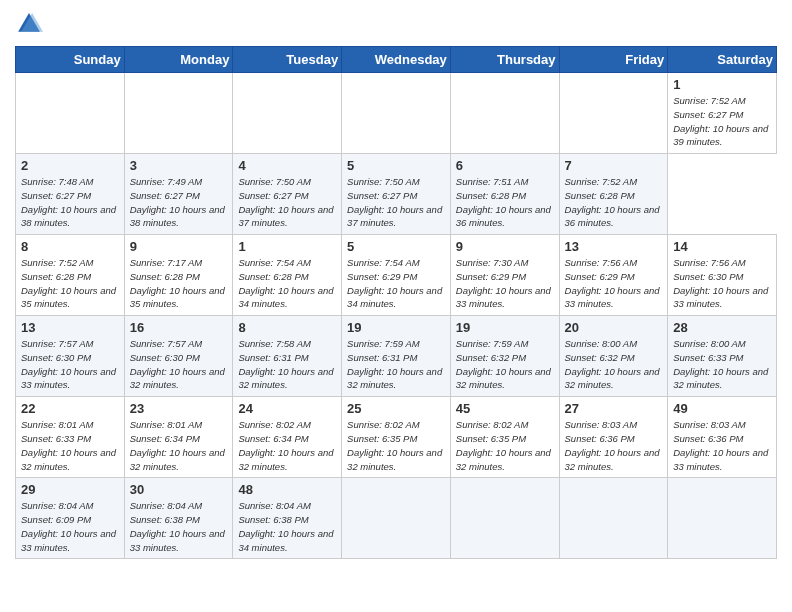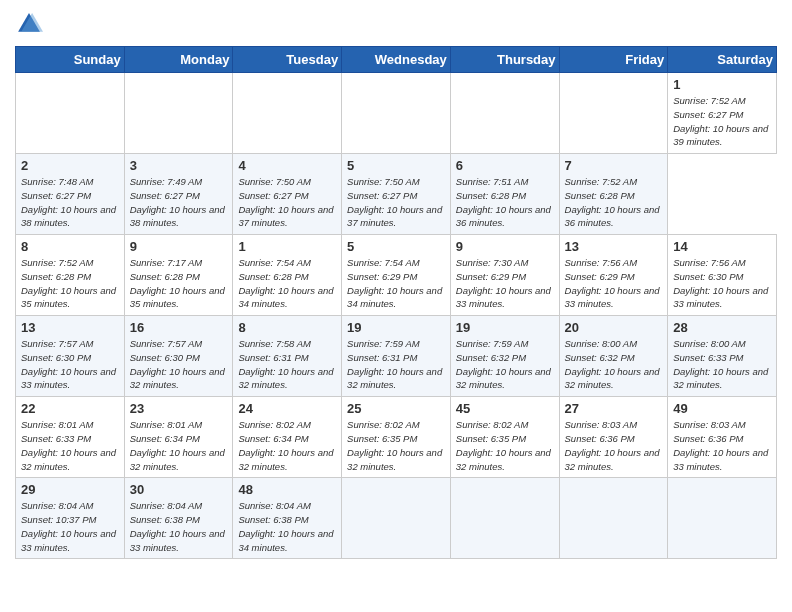--- a/index.html
+++ b/index.html
@@ -362,7 +362,7 @@
           <span class="day-num">29</span>
           <div class="day-detail">
             <span>Sunrise: </span><span>8:04 AM</span><br>
-            <span>Sunset: </span><span>10:37 PM</span><br>
+            <span>Sunset: </span><span>6:09 PM</span><br>
             <span>Daylight: </span><span>10 hours and 33 minutes.</span>
           </div>
           </td>

